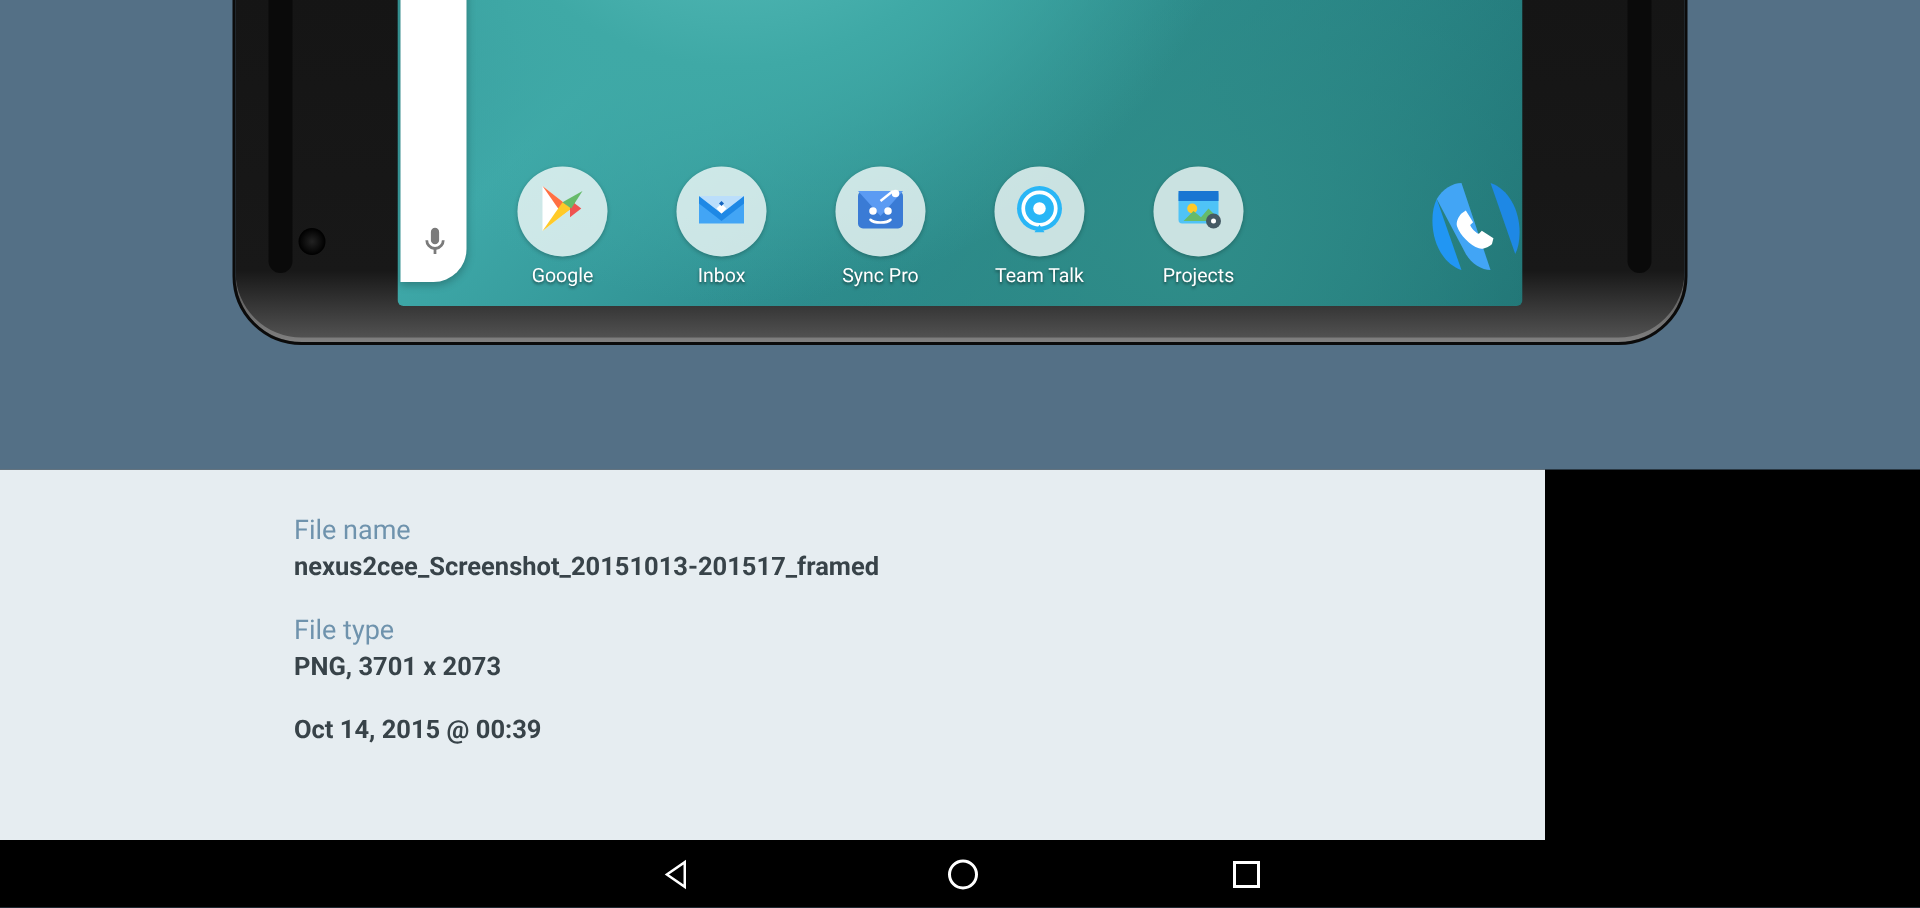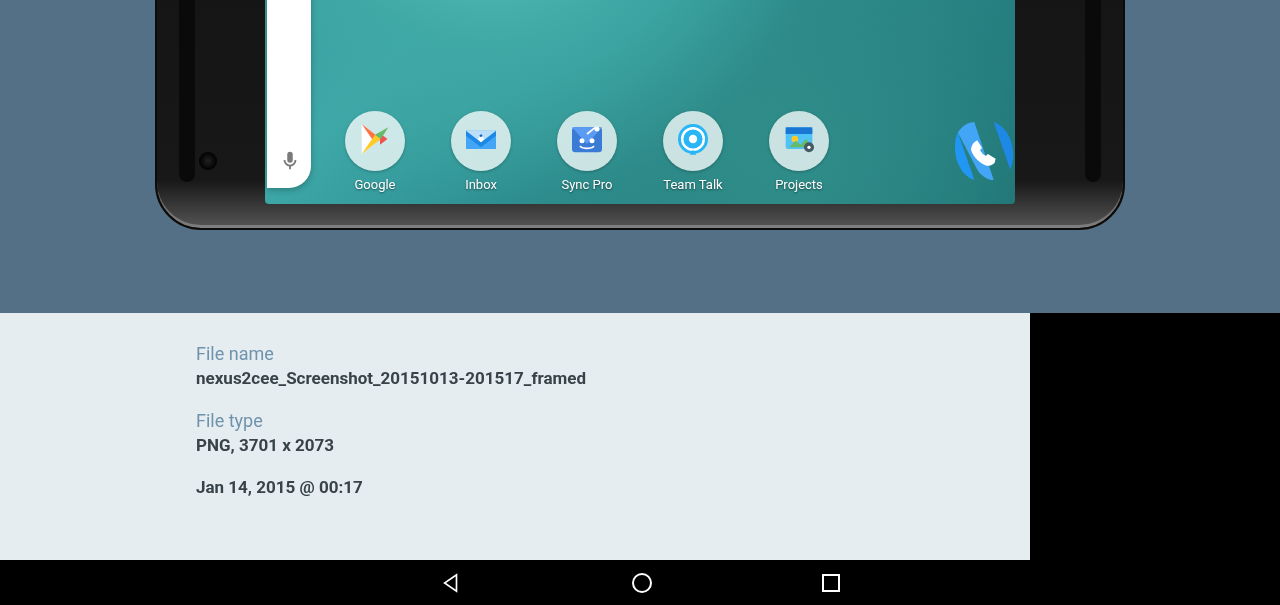--- a/index.html
+++ b/index.html
@@ -305,7 +305,7 @@
     <div class="val">PNG, 3701 x 2073</div>
   </div>
   <div class="grp">
-    <div class="val">Jan 14, 2015 @ 00:17</div>
+    <div class="val">Oct 14, 2015 @ 00:39</div>
   </div>
 </div>
 

